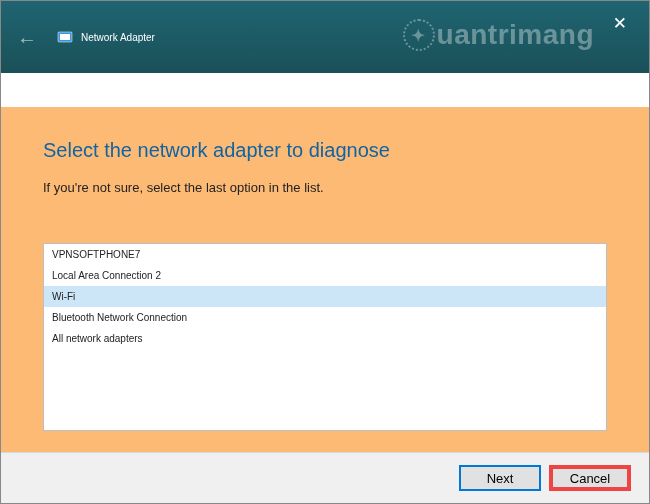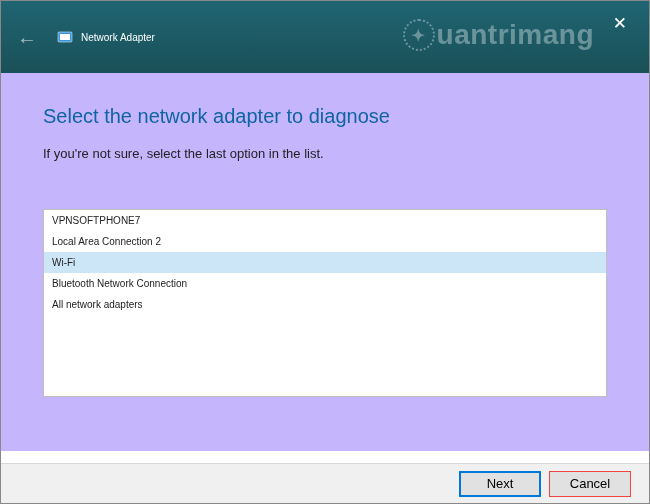--- a/index.html
+++ b/index.html
@@ -81,9 +81,10 @@
   }
   .content {
     padding: 32px 42px 20px 42px;
-    background: #c4b5fd;
+    background: #fdba74;
     height: calc(100% - 72px - 52px);
     overflow: hidden;
+    margin-top: 34px;
   }
   .heading {
     color: #1064a3;

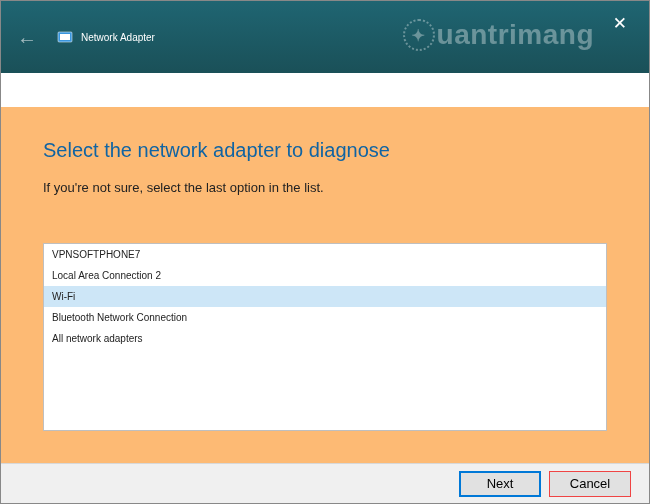--- a/index.html
+++ b/index.html
@@ -119,7 +119,7 @@
     bottom: 0;
     left: 0;
     right: 0;
-    height: 40px;
+    height: 51px;
     background: #f0f0f0;
     border-top: 1px solid #d8d8d8;
     display: flex;

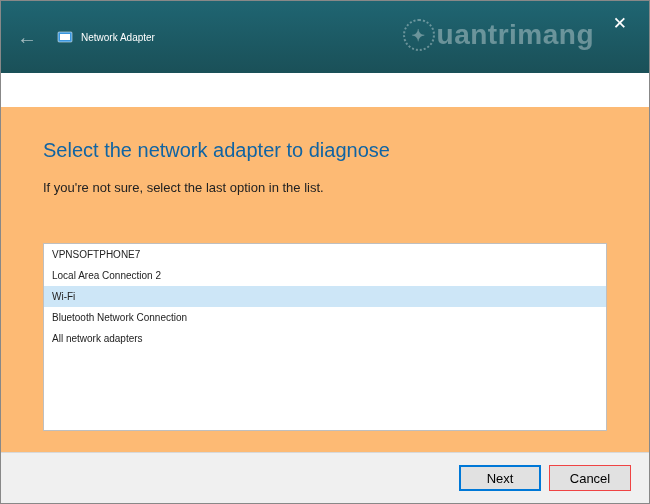--- a/index.html
+++ b/index.html
@@ -133,7 +133,7 @@
     height: 26px;
     font-size: 13px;
     background: #e1e1e1;
-    border: 1px solid #ef4444;
+    border: 4px solid #ef4444;
     cursor: pointer;
     font-family: inherit;
     padding: 0 10px;

